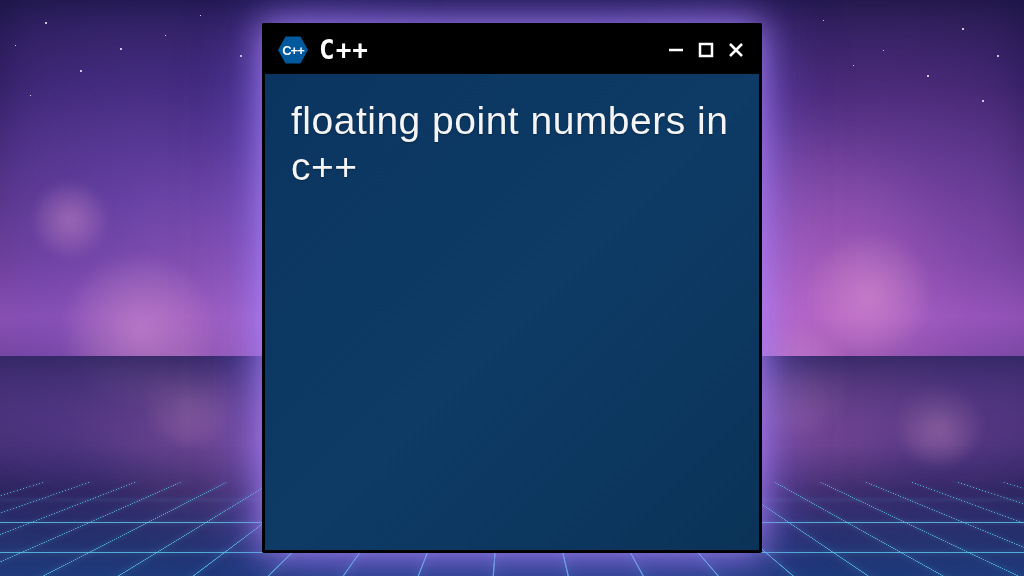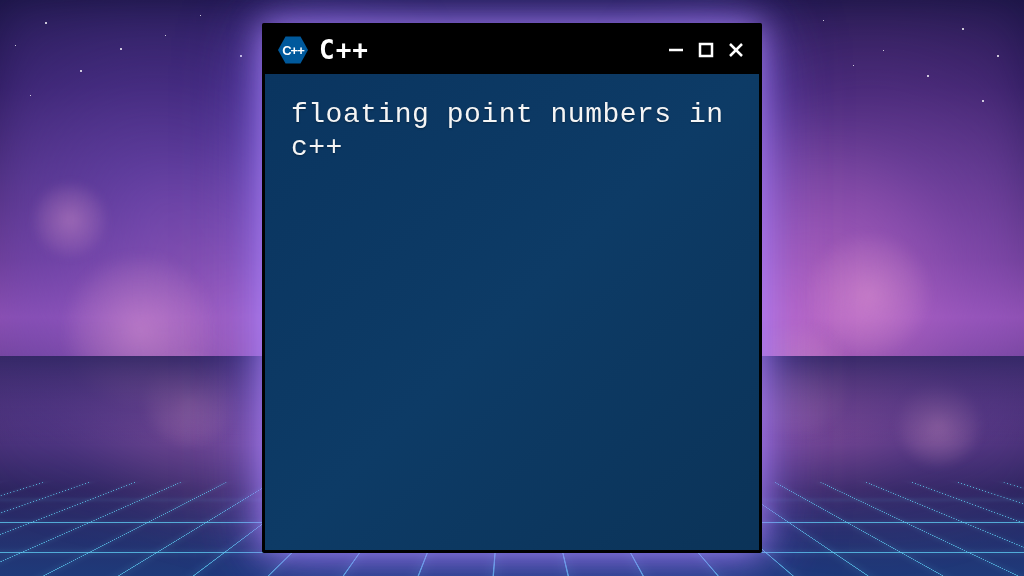--- a/index.html
+++ b/index.html
@@ -201,9 +201,9 @@
     
     .body-text {
       color: #f5f5f5;
-      font-size: 28px;
+      font-size: 39px;
       line-height: 1.18;
-      font-family: Liberation Mono, monospace;
+      font-family: Liberation Sans, sans-serif;
       font-weight: 400;
       letter-spacing: 0.5px;
       text-shadow: 0 1px 2px rgba(0,0,0,0.3);

